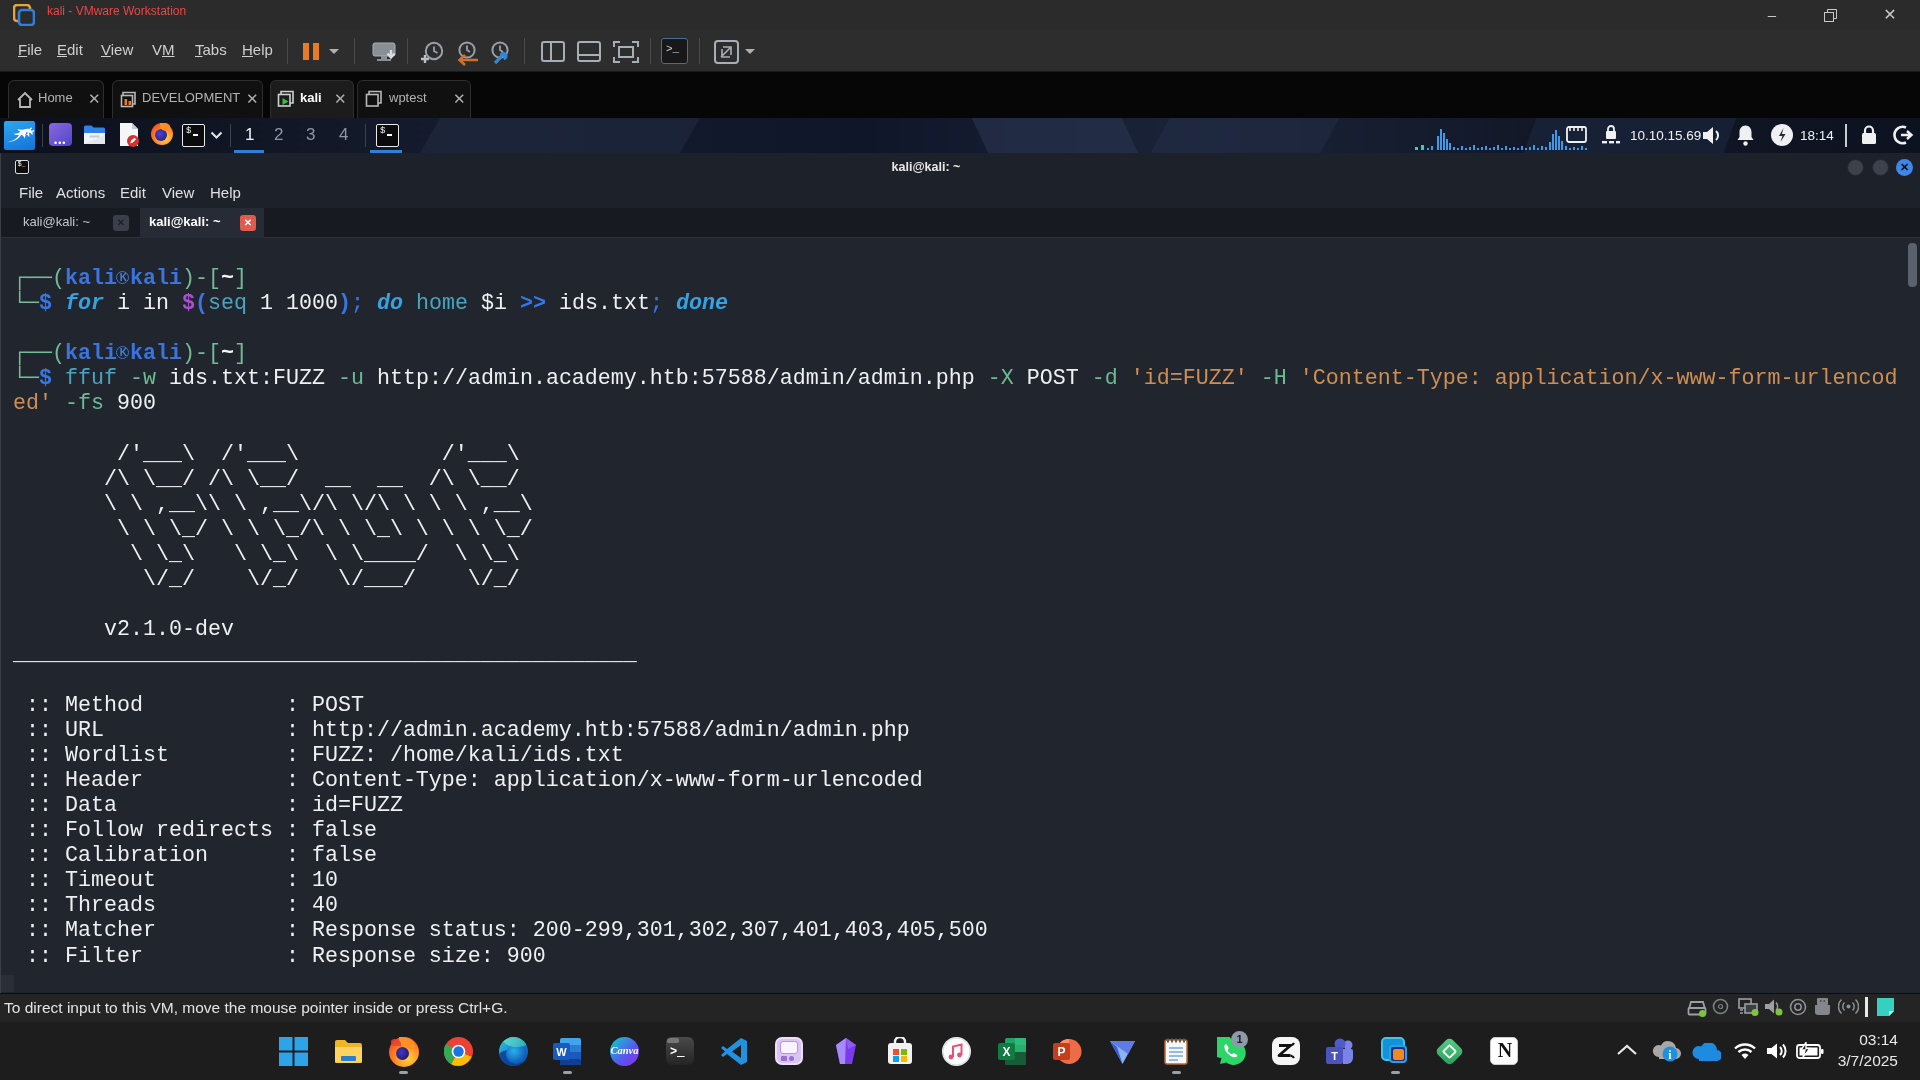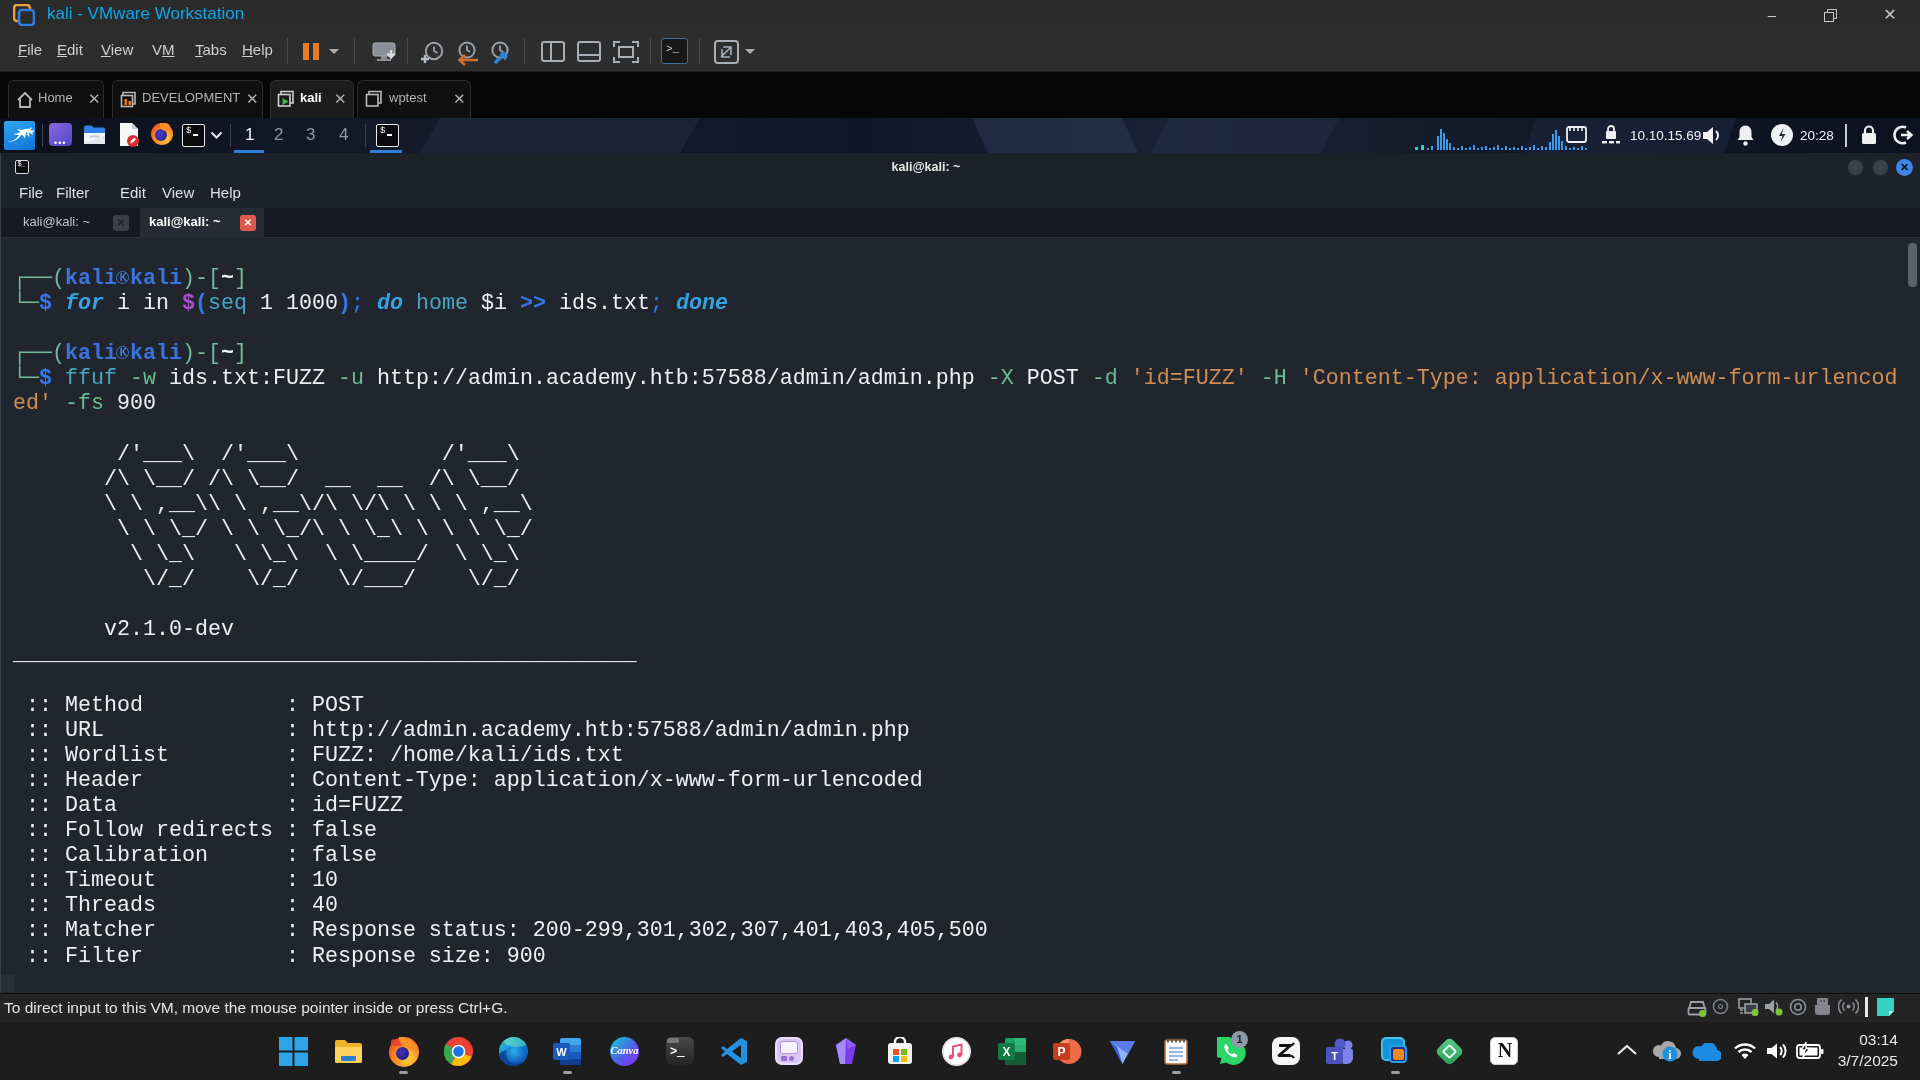--- a/index.html
+++ b/index.html
@@ -8,7 +8,7 @@
 
 
 #titlebar { position:absolute; left:0; top:0; width:1920px; height:30px; background:#2b2b2b; }
-#titlebar .title { position:absolute; left:47px; top:4px; color:#0ea5e9; font-size:17px; }
+#titlebar .title { position:absolute; left:47px; top:4px; color:#ef4444; font-size:12px; }
 .winbtn { position:absolute; top:0; width:46px; height:30px; color:#c8c8c8; font-size:13px; text-align:center; line-height:30px; }
 
 

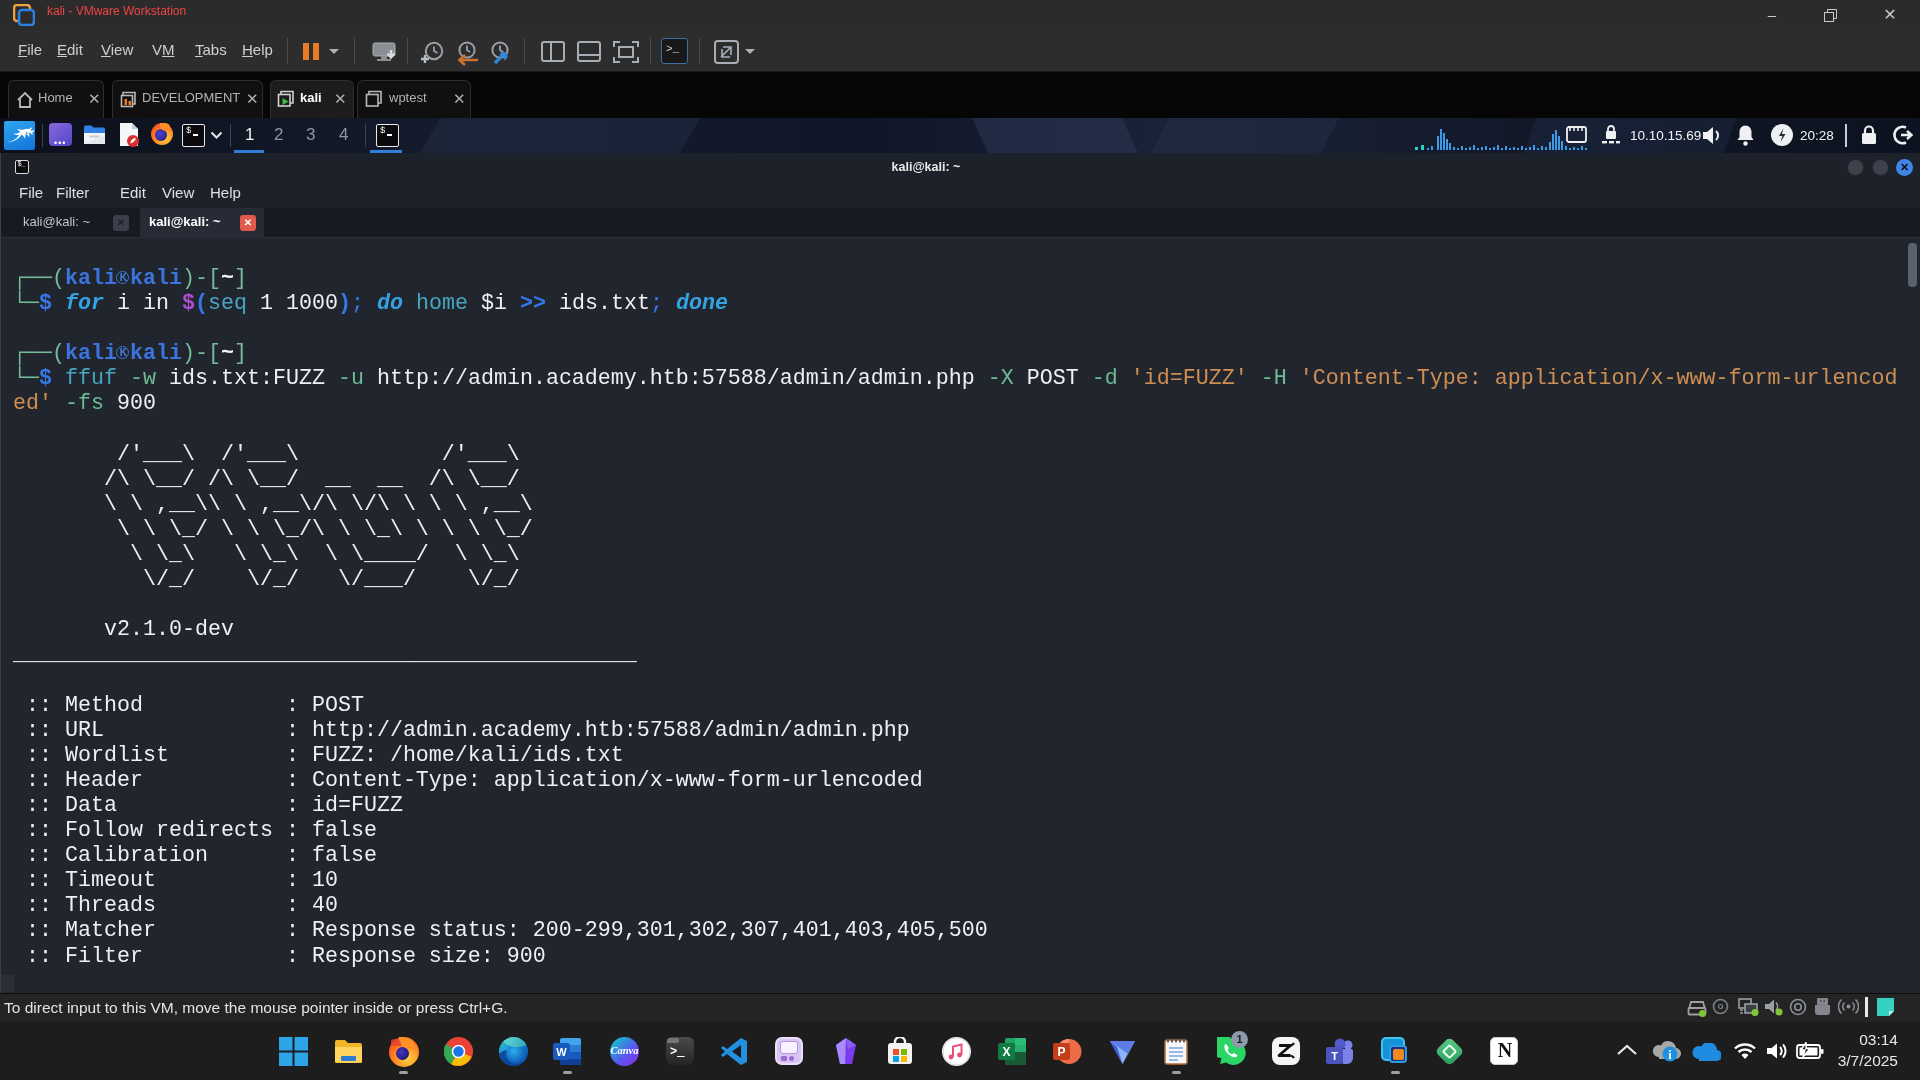--- a/index.html
+++ b/index.html
@@ -308,7 +308,7 @@
         <path d="M12.5 4 L8 12 h3.4 L9.5 18 L14.5 10 h-3.6 Z" fill="#262b33"></path>
       </svg>
   </div>
-  <div class="abs" style="left:1800px;top:10px;color:#f0f2f4;font-size:13.5px">20:28</div>
+  <div class="abs" style="left:1800px;top:10px;color:#f0f2f4;font-size:13.5px">18:14</div>
   <div class="abs" style="left:1845px;top:6px;width:2px;height:23px;background:#c8ccd2"></div>
   <svg class="abs" style="left:1860px;top:6px" width="18" height="22" viewBox="0 0 18 22">
     <rect x="2" y="9" width="14" height="11" rx="1.5" fill="#eef0f2"></rect>

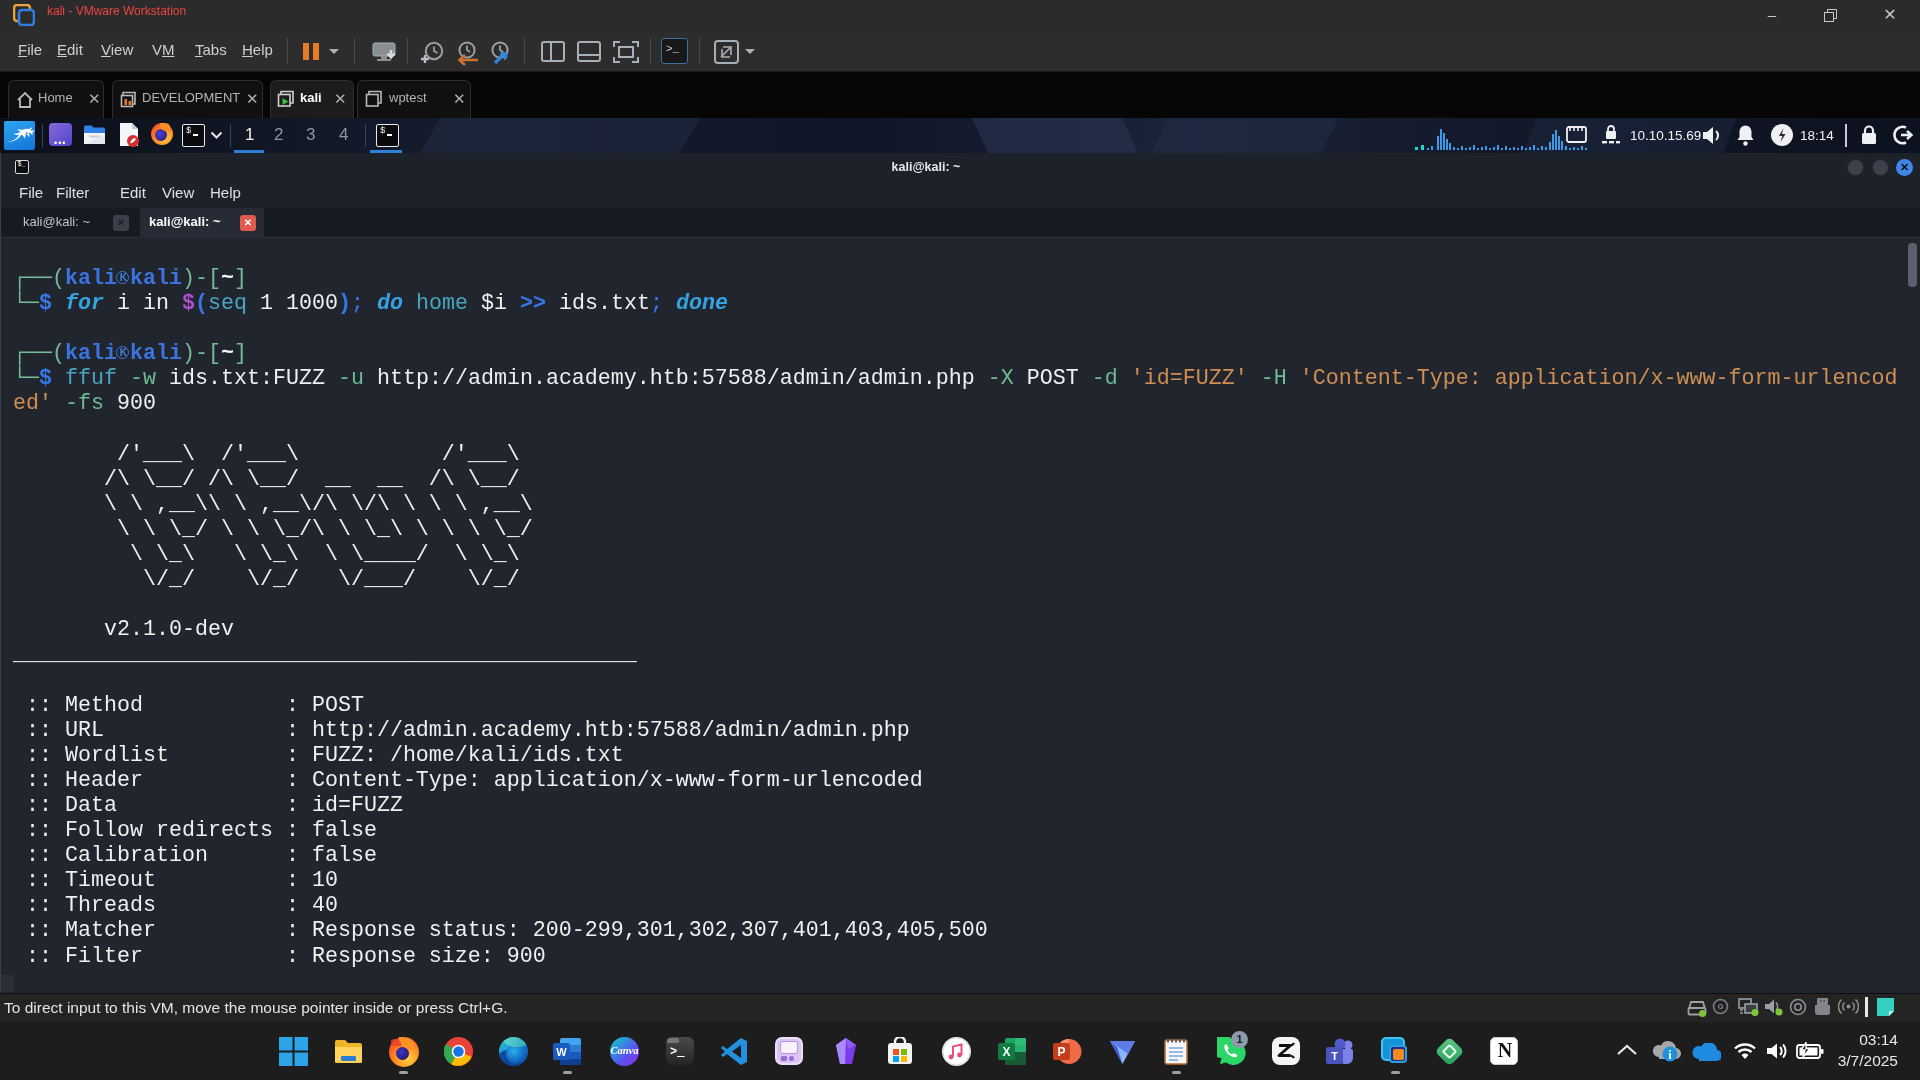--- a/index.html
+++ b/index.html
@@ -334,7 +334,7 @@
   </div>
   <div id="termmenu">
     <div style="left:18px">File</div>
-    <div style="left:55px">Filter</div>
+    <div style="left:55px">Actions</div>
     <div style="left:119px">Edit</div>
     <div style="left:161px">View</div>
     <div style="left:209px">Help</div>

